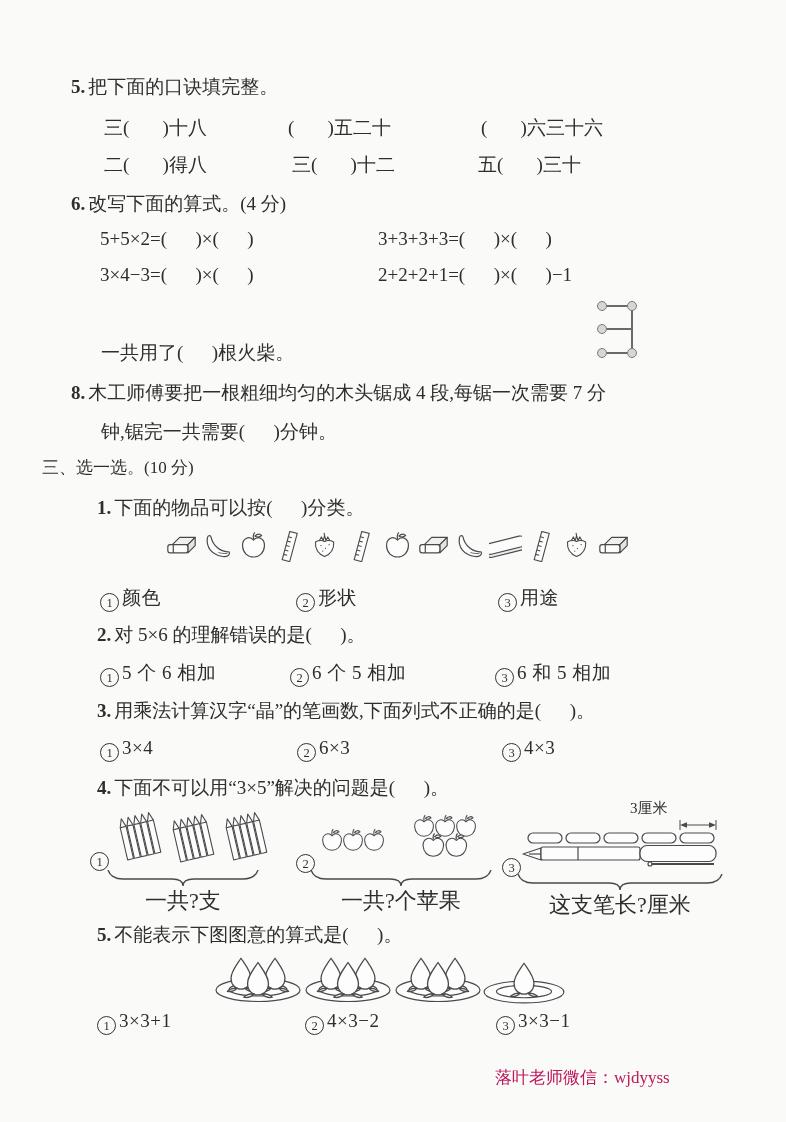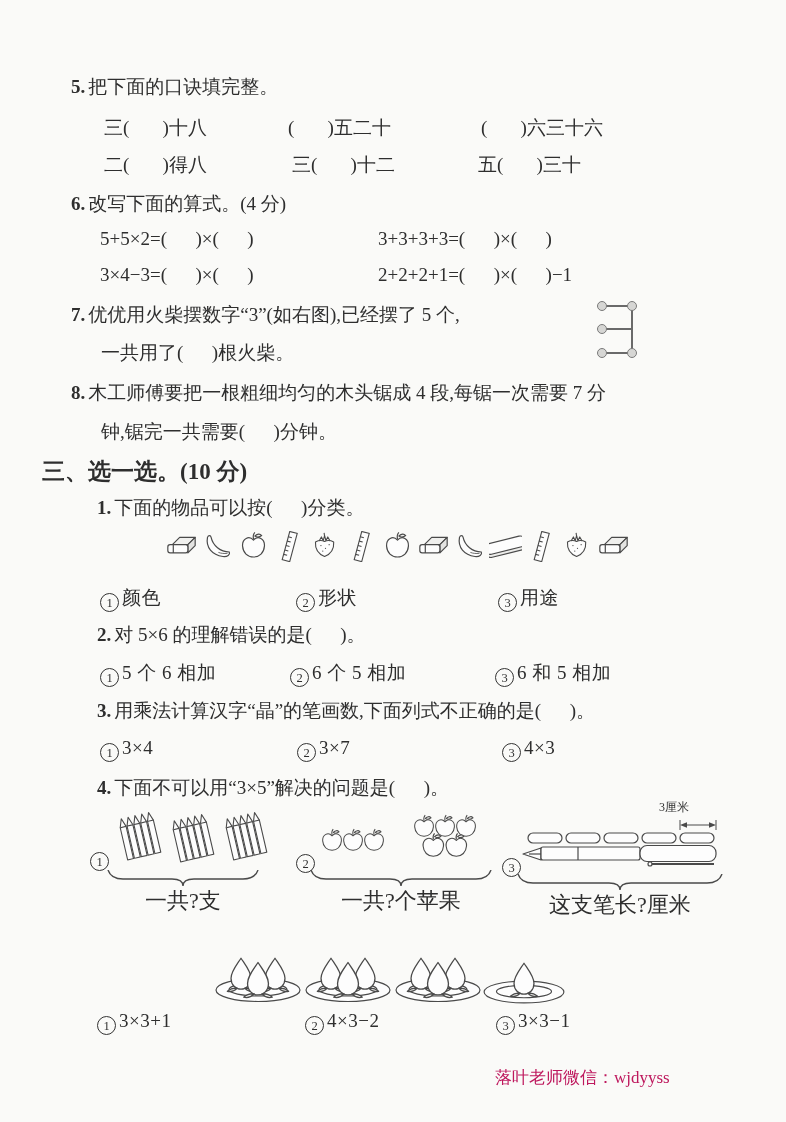--- a/index.html
+++ b/index.html
@@ -127,7 +127,6 @@
   <div class="abs" style="left:100px;top:264px">3×4−3=(&nbsp;&nbsp;&nbsp;&nbsp;&nbsp;&nbsp;)×(&nbsp;&nbsp;&nbsp;&nbsp;&nbsp;&nbsp;)</div>
   <div class="abs" style="left:378px;top:264px">2+2+2+1=(&nbsp;&nbsp;&nbsp;&nbsp;&nbsp;&nbsp;)×(&nbsp;&nbsp;&nbsp;&nbsp;&nbsp;&nbsp;)−1</div>
 
-  <div class="abs" style="left:71px;top:302px"><span class="qn">7.</span><span>优优用火柴摆数字“3”(如右图),已经摆了 5 个,</span></div>
   <div class="abs" style="left:101px;top:340px">一共用了(&nbsp;&nbsp;&nbsp;&nbsp;&nbsp;&nbsp;)根火柴。</div>
   <svg class="abs figsvg" style="left:592px;top:297px" width="54" height="64" viewBox="0 0 54 64">
     <g stroke="#6a6a6a" stroke-width="2">

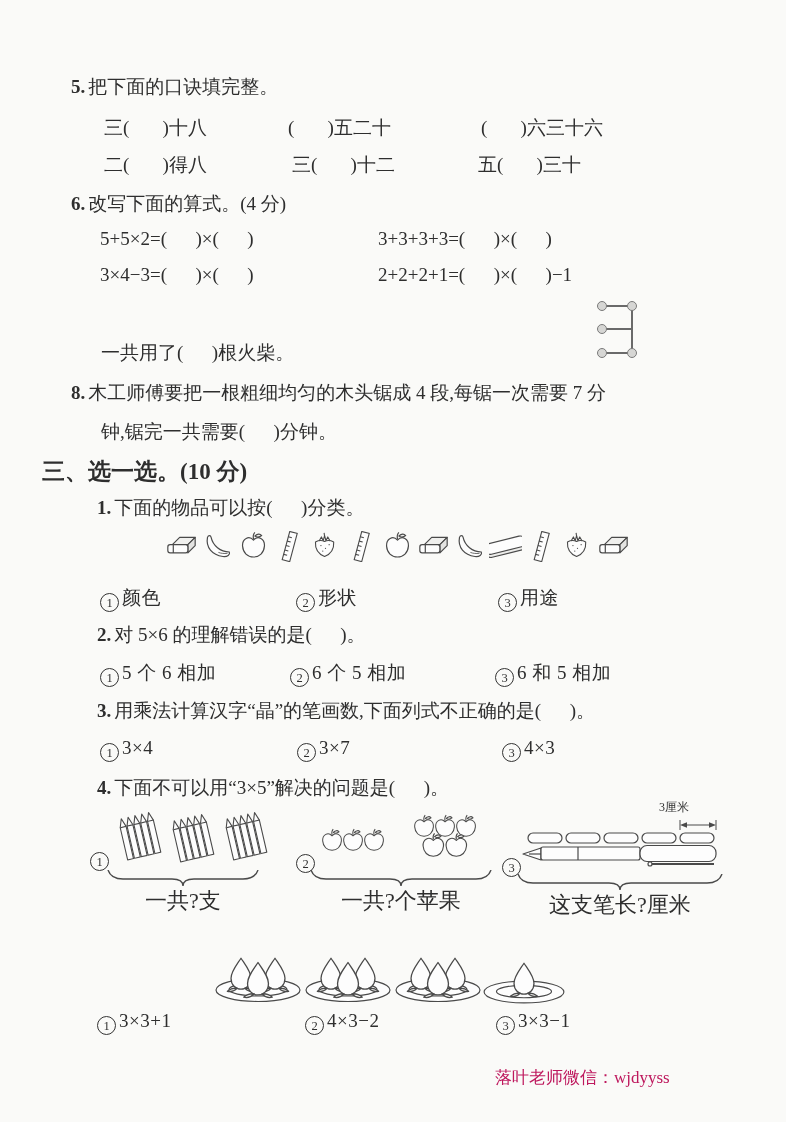--- a/index.html
+++ b/index.html
@@ -14,7 +14,7 @@
   }
   .abs{position:absolute;white-space:pre;}
   .qn{font-weight:bold;margin-right:3px;}
-  .sec-title{font-weight:bold;font-size:23px;}
+  .sec-title{font-weight:normal;font-size:17px;}
   .mark{
     display:inline-flex;align-items:center;justify-content:center;
     width:17px;height:17px;border:1.3px solid #333;border-radius:50%;

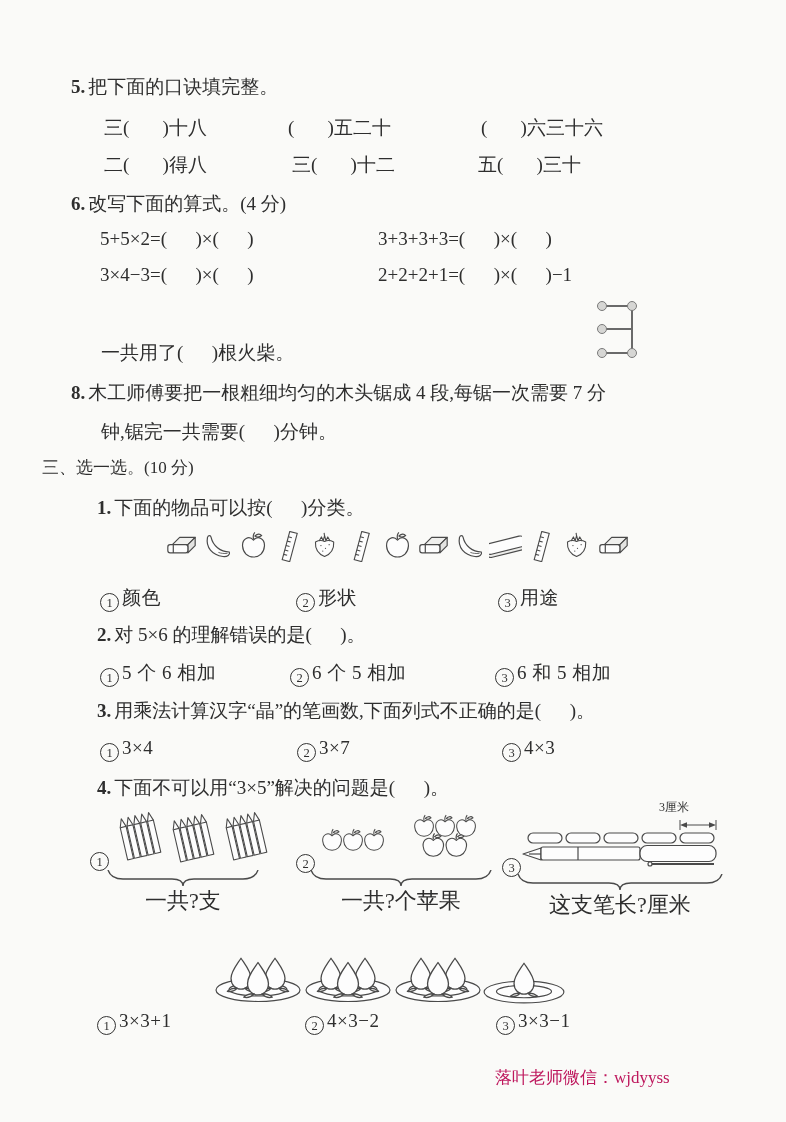--- a/index.html
+++ b/index.html
@@ -188,7 +188,7 @@
 
   <div class="abs" style="left:97px;top:698px"><span class="qn">3.</span><span>用乘法计算汉字“晶”的笔画数,下面列式不正确的是(&nbsp;&nbsp;&nbsp;&nbsp;&nbsp;&nbsp;)。</span></div>
   <div class="abs" style="left:100px;top:737px"><span class="mark">1</span><span class="opt-label">3×4</span></div>
-  <div class="abs" style="left:297px;top:737px"><span class="mark">2</span><span class="opt-label">3×7</span></div>
+  <div class="abs" style="left:297px;top:737px"><span class="mark">2</span><span class="opt-label">6×3</span></div>
   <div class="abs" style="left:502px;top:737px"><span class="mark">3</span><span class="opt-label">4×3</span></div>
 
   <div class="abs" style="left:97px;top:775px"><span class="qn">4.</span><span>下面不可以用“3×5”解决的问题是(&nbsp;&nbsp;&nbsp;&nbsp;&nbsp;&nbsp;)。</span></div>

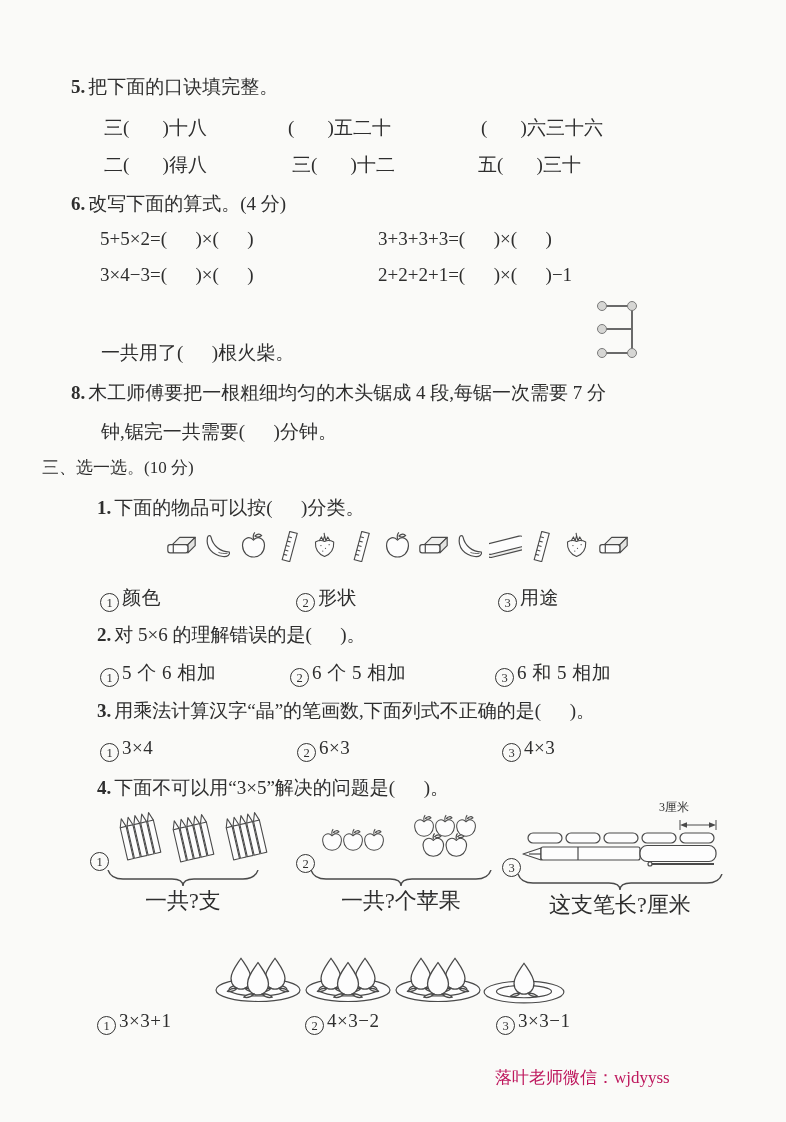--- a/index.html
+++ b/index.html
@@ -25,7 +25,7 @@
   .items-row{display:flex;align-items:flex-end;gap:3px;}
   .st-item{display:inline-block;}
   .caption{text-align:center;font-size:22px;}
-  .measure-label{font-size:12px;margin-left:29px;}
+  .measure-label{font-size:15px;}
   .footer{font-size:17px;color:#be185d;}
   svg{display:block;}
   .figsvg *{vector-effect:non-scaling-stroke;}

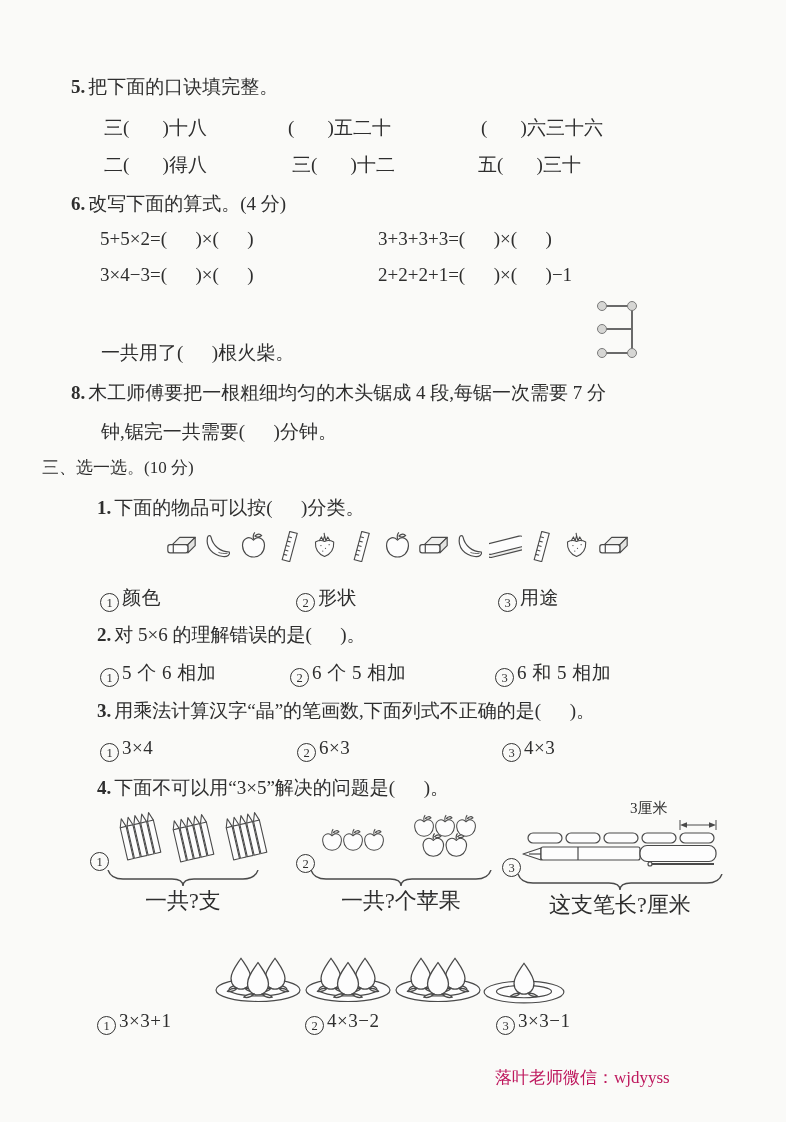--- a/index.html
+++ b/index.html
@@ -252,6 +252,7 @@
     </svg>
   <div class="abs caption" style="left:517px;top:890px;width:206px">这支笔长?厘米</div>
 
+  <div class="abs" style="left:97px;top:922px"><span class="qn">5.</span><span>不能表示下图图意的算式是(&nbsp;&nbsp;&nbsp;&nbsp;&nbsp;&nbsp;)。</span></div>
 
   <svg class="abs figsvg" style="left:212px;top:948px" width="364" height="66" viewBox="0 0 364 66">
     <g transform="translate(46,42)">

